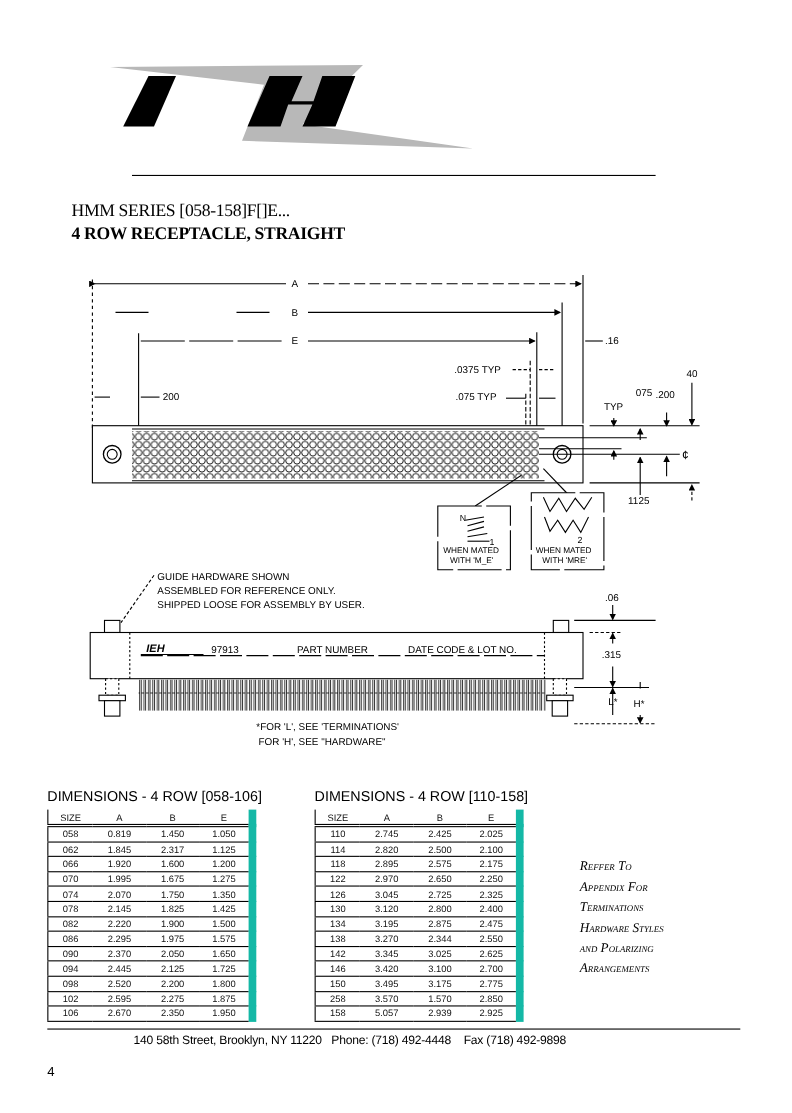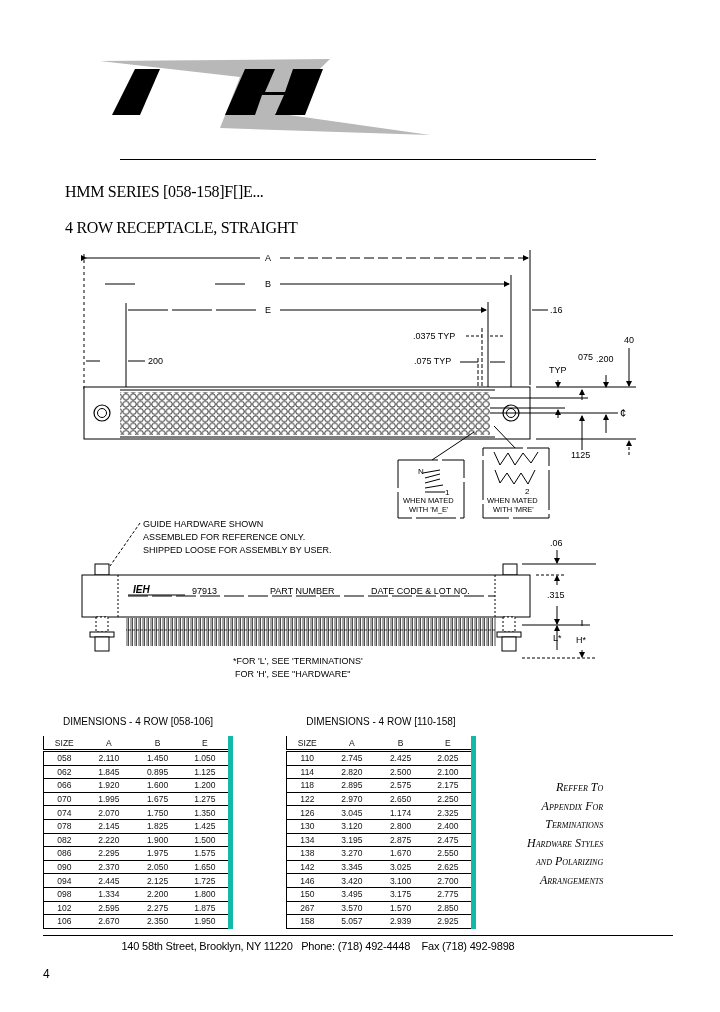--- a/index.html
+++ b/index.html
@@ -9,7 +9,7 @@
   .hr-top { left:120px; top:159px; width:476px; height:1px; background:#000; }
   .title { left:65px; font-family:"Liberation Serif", serif; font-size:16px; letter-spacing:-0.3px; white-space:nowrap;text-align:center; }
   .t1 { top:183px; }
-  .t2 { top:219px; }
+  .t2 { top:204px;font-weight:bold; }
   svg text { font-family:"Liberation Sans", sans-serif; }
   .tbl-caption { font-size:10px; white-space:nowrap; text-align:center; }
   table.dim { position:absolute; border-collapse:collapse; font-size:8.5px; color:#111; }

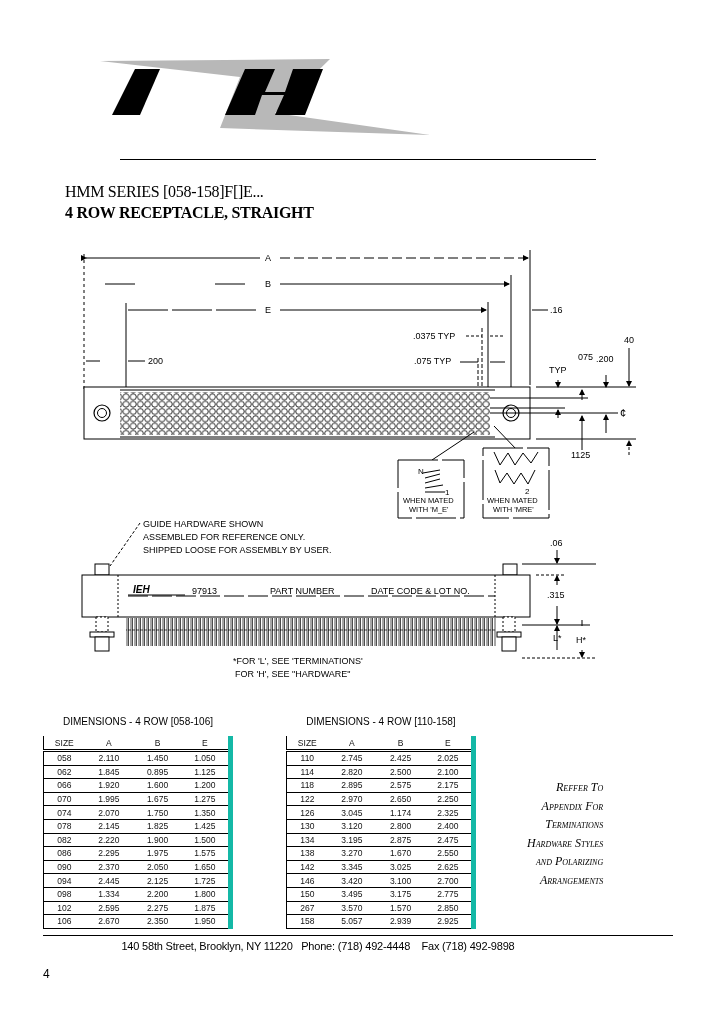--- a/index.html
+++ b/index.html
@@ -11,7 +11,7 @@
   .t1 { top:183px; }
   .t2 { top:204px;font-weight:bold; }
   svg text { font-family:"Liberation Sans", sans-serif; }
-  .tbl-caption { font-size:10px; white-space:nowrap; text-align:center; }
+  .tbl-caption { font-size:13px; white-space:nowrap; text-align:center; }
   table.dim { position:absolute; border-collapse:collapse; font-size:8.5px; color:#111; }
   table.dim th { font-weight:normal; height:13px; border-bottom:3px double #000; padding:0; }
   table.dim td { height:12.6px; text-align:center; padding:0; border-bottom:1px solid #000; }

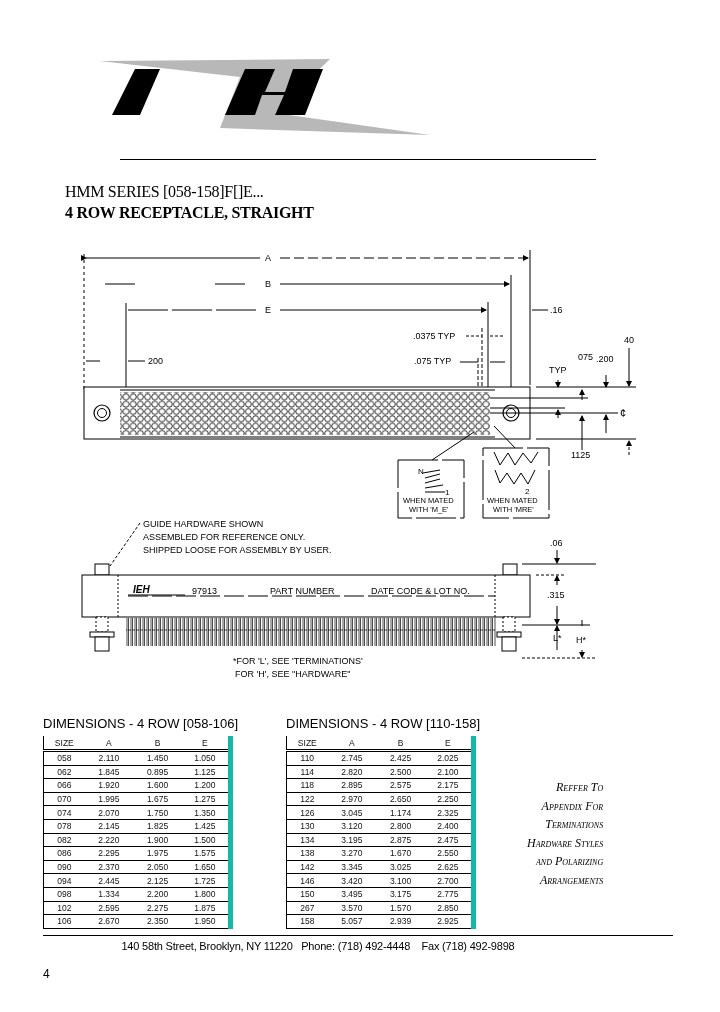--- a/index.html
+++ b/index.html
@@ -16,7 +16,7 @@
   table.dim th { font-weight:normal; height:13px; border-bottom:3px double #000; padding:0; }
   table.dim td { height:12.6px; text-align:center; padding:0; border-bottom:1px solid #000; }
   table.dim th, table.dim td { text-align:center; }
-  table.dim { border-left:1px solid #000; border-right:5px solid #14b8a6; border-bottom:1px solid #000; }
+  table.dim { border-left:1px solid #000; border-right:7px solid #14b8a6; border-bottom:1px solid #000; }
   .refer { left:527px; top:778px; font-family:"Liberation Serif", serif; font-style:italic; font-size:12px; line-height:18.5px; font-variant:small-caps;text-align:right; }
   .refer div { white-space:nowrap; }
   .hr-bottom { left:43px; top:935px; width:630px; height:1px; background:#000; }

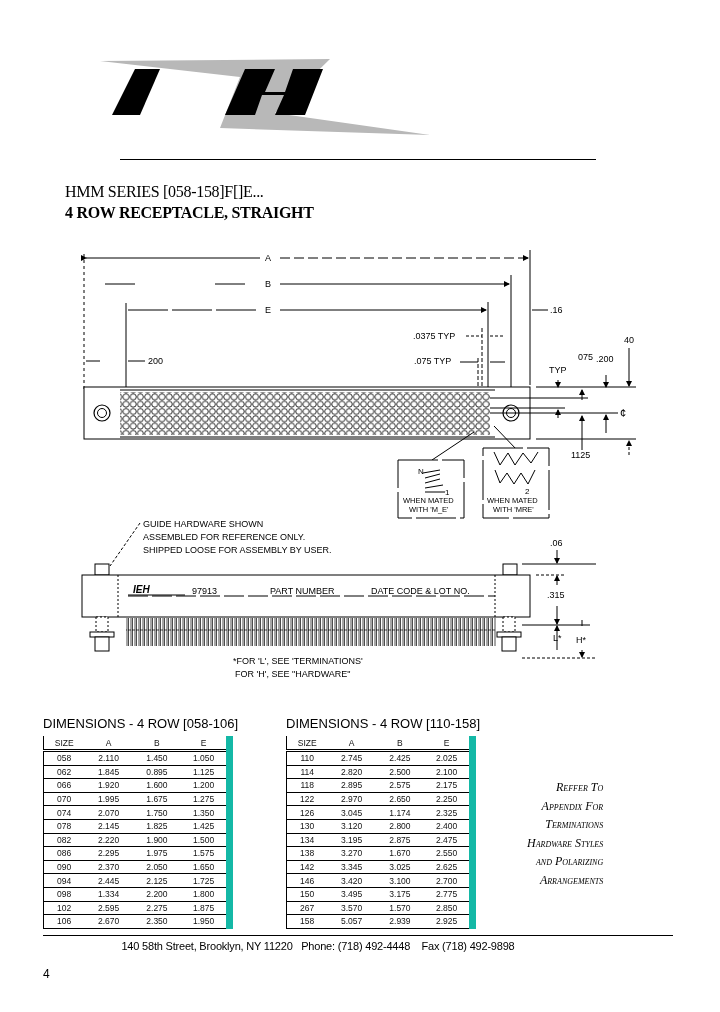--- a/index.html
+++ b/index.html
@@ -202,7 +202,7 @@
   <tbody id="tbodyL">
       <tr>
         <td>058</td>
-        <td>2.110</td>
+        <td>0.819</td>
         <td>1.450</td>
         <td>1.050</td>
       </tr>

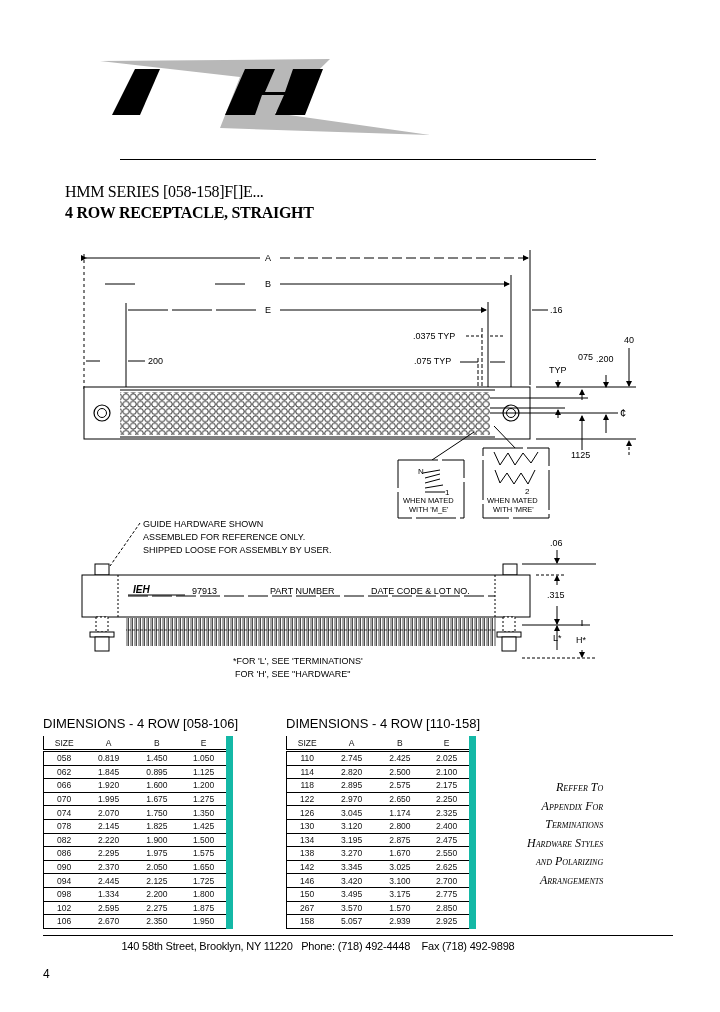--- a/index.html
+++ b/index.html
@@ -209,7 +209,7 @@
       <tr>
         <td>062</td>
         <td>1.845</td>
-        <td>0.895</td>
+        <td>2.317</td>
         <td>1.125</td>
       </tr>
       <tr>

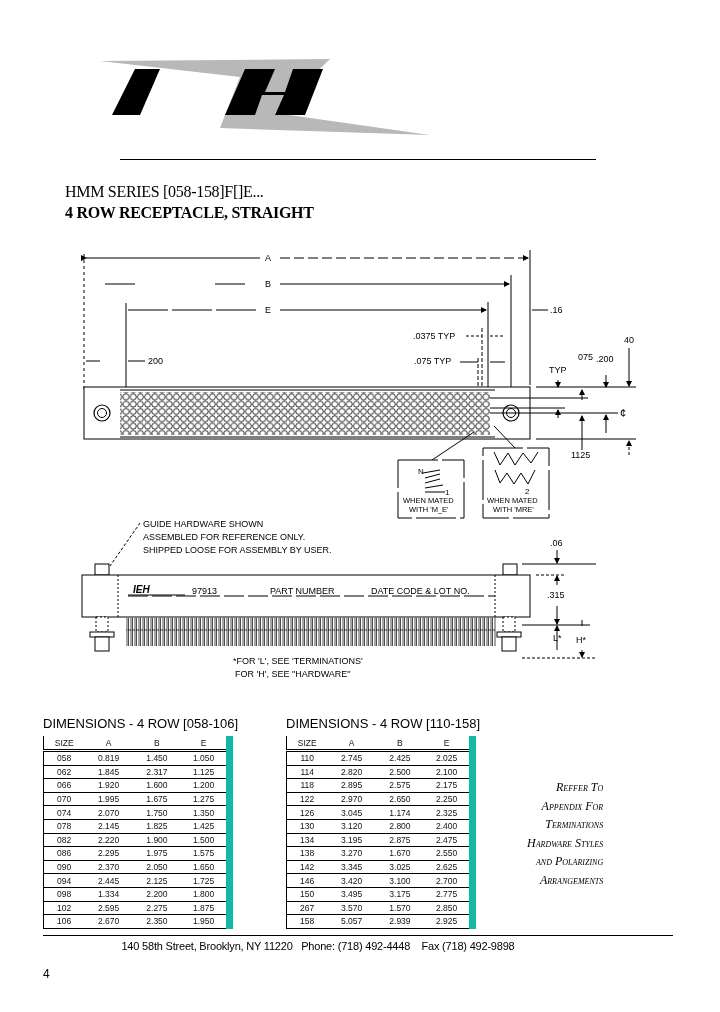--- a/index.html
+++ b/index.html
@@ -17,7 +17,7 @@
   table.dim td { height:12.6px; text-align:center; padding:0; border-bottom:1px solid #000; }
   table.dim th, table.dim td { text-align:center; }
   table.dim { border-left:1px solid #000; border-right:7px solid #14b8a6; border-bottom:1px solid #000; }
-  .refer { left:527px; top:778px; font-family:"Liberation Serif", serif; font-style:italic; font-size:12px; line-height:18.5px; font-variant:small-caps;text-align:right; }
+  .refer { left:527px; top:778px; font-family:"Liberation Serif", serif; font-style:italic; font-size:12px; line-height:18.5px; font-variant:small-caps; }
   .refer div { white-space:nowrap; }
   .hr-bottom { left:43px; top:935px; width:630px; height:1px; background:#000; }
   .footer { left:0; width:636px; top:940px; text-align:center; font-size:11px; letter-spacing:-0.2px; }

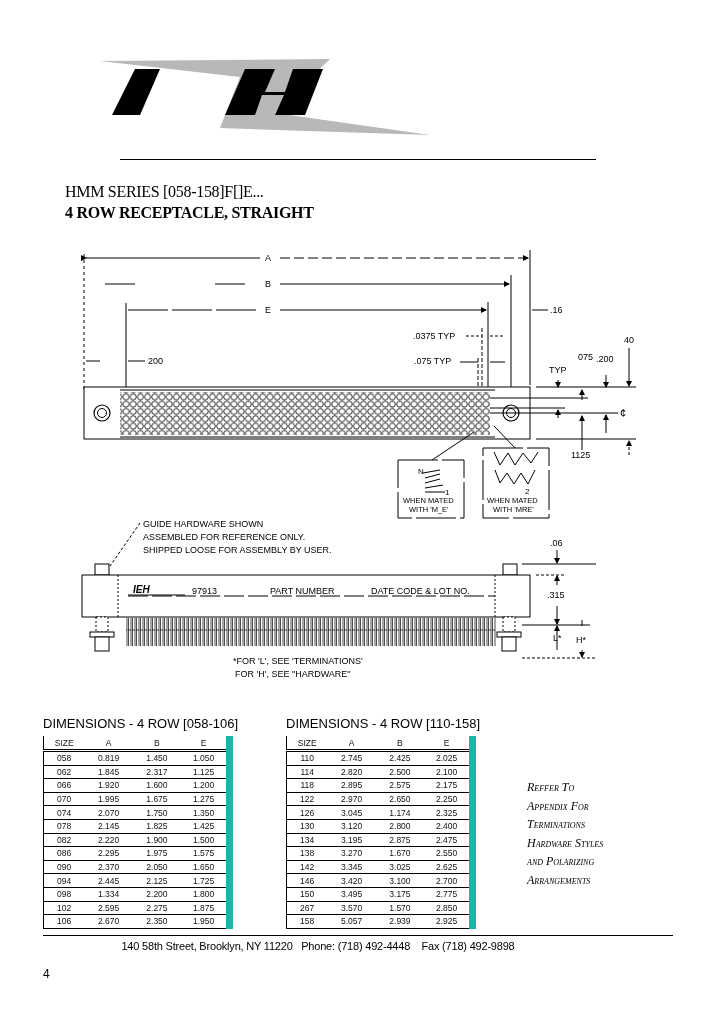--- a/index.html
+++ b/index.html
@@ -319,7 +319,7 @@
       <tr>
         <td>126</td>
         <td>3.045</td>
-        <td>1.174</td>
+        <td>2.725</td>
         <td>2.325</td>
       </tr>
       <tr>

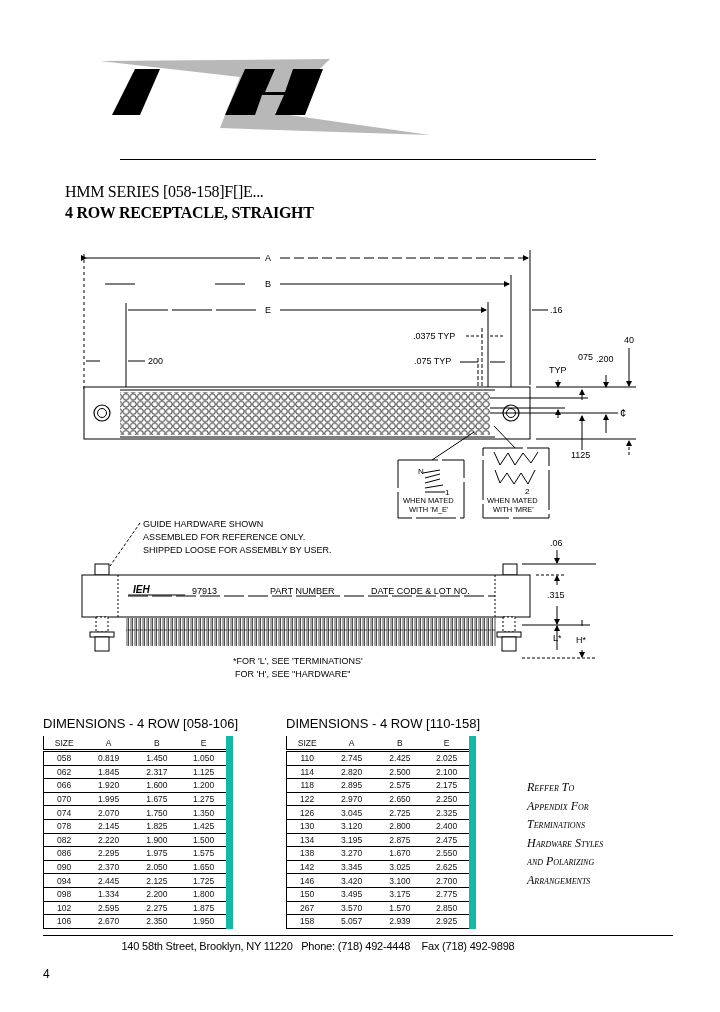--- a/index.html
+++ b/index.html
@@ -337,7 +337,7 @@
       <tr>
         <td>138</td>
         <td>3.270</td>
-        <td>1.670</td>
+        <td>2.344</td>
         <td>2.550</td>
       </tr>
       <tr>

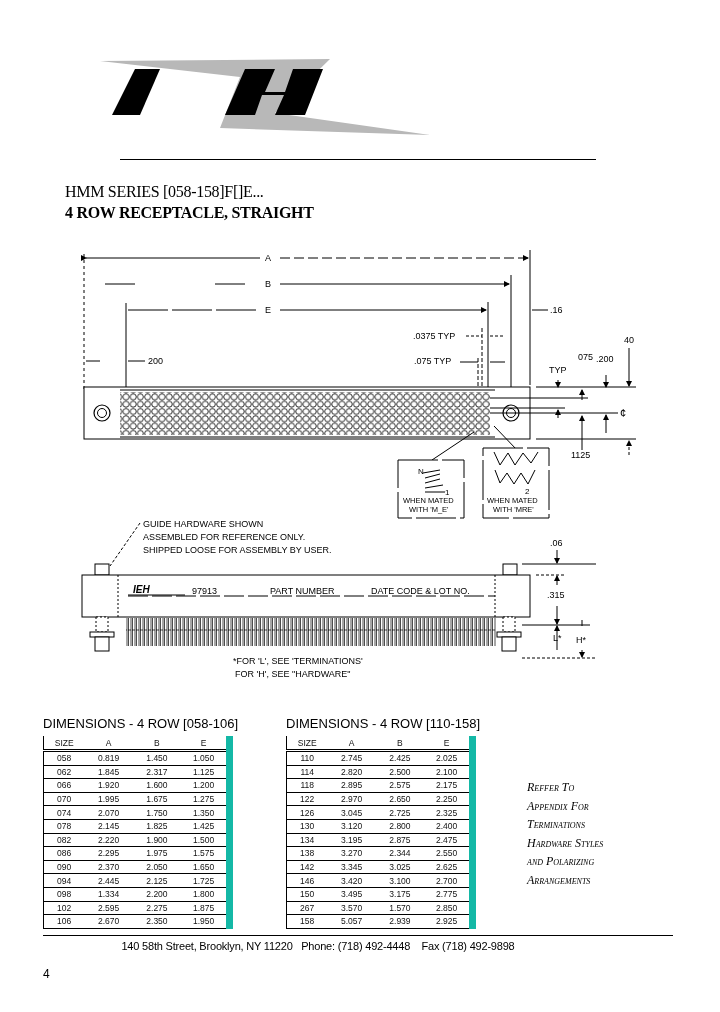--- a/index.html
+++ b/index.html
@@ -262,7 +262,7 @@
       </tr>
       <tr>
         <td>098</td>
-        <td>1.334</td>
+        <td>2.520</td>
         <td>2.200</td>
         <td>1.800</td>
       </tr>

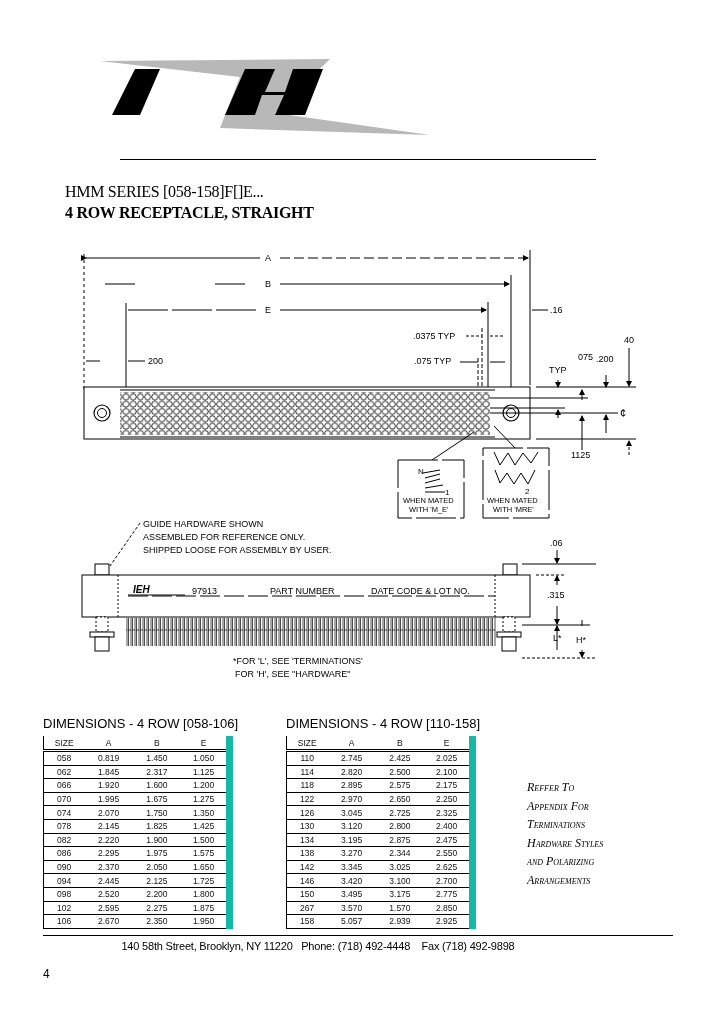--- a/index.html
+++ b/index.html
@@ -359,7 +359,7 @@
         <td>2.775</td>
       </tr>
       <tr>
-        <td>267</td>
+        <td>258</td>
         <td>3.570</td>
         <td>1.570</td>
         <td>2.850</td>

